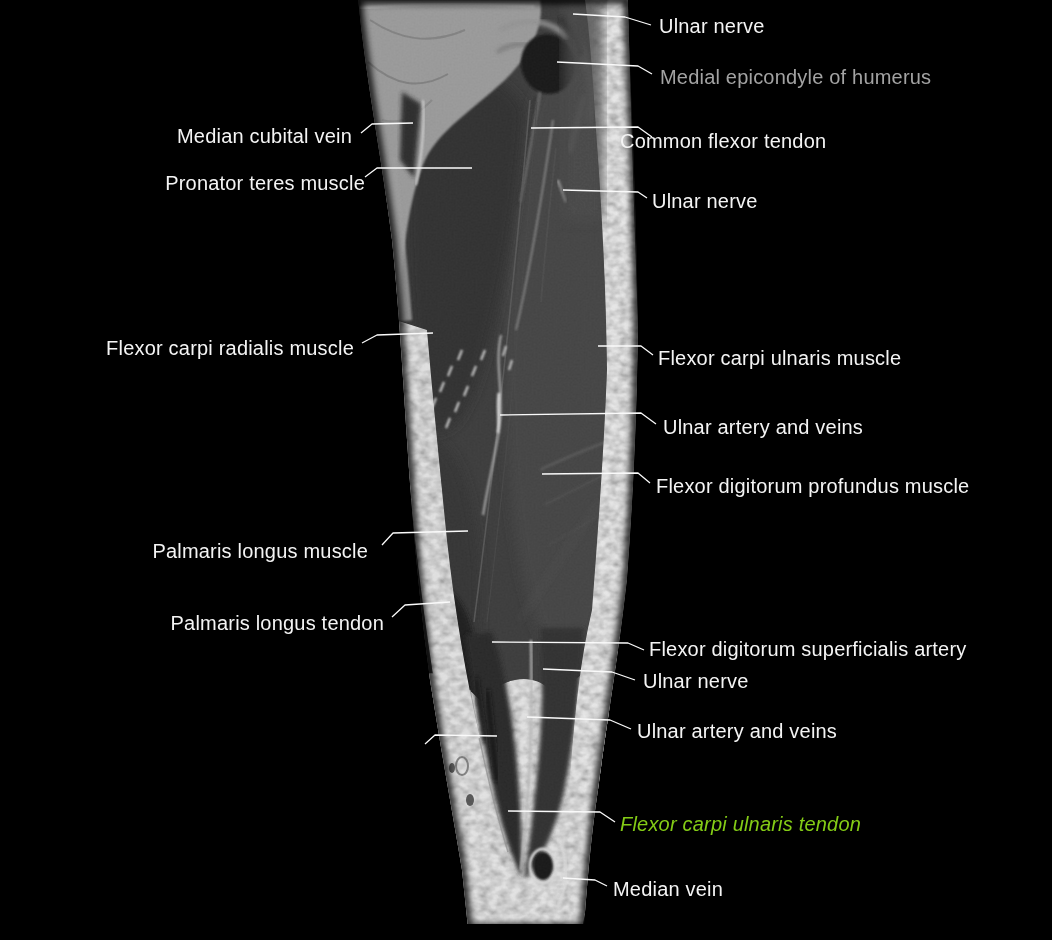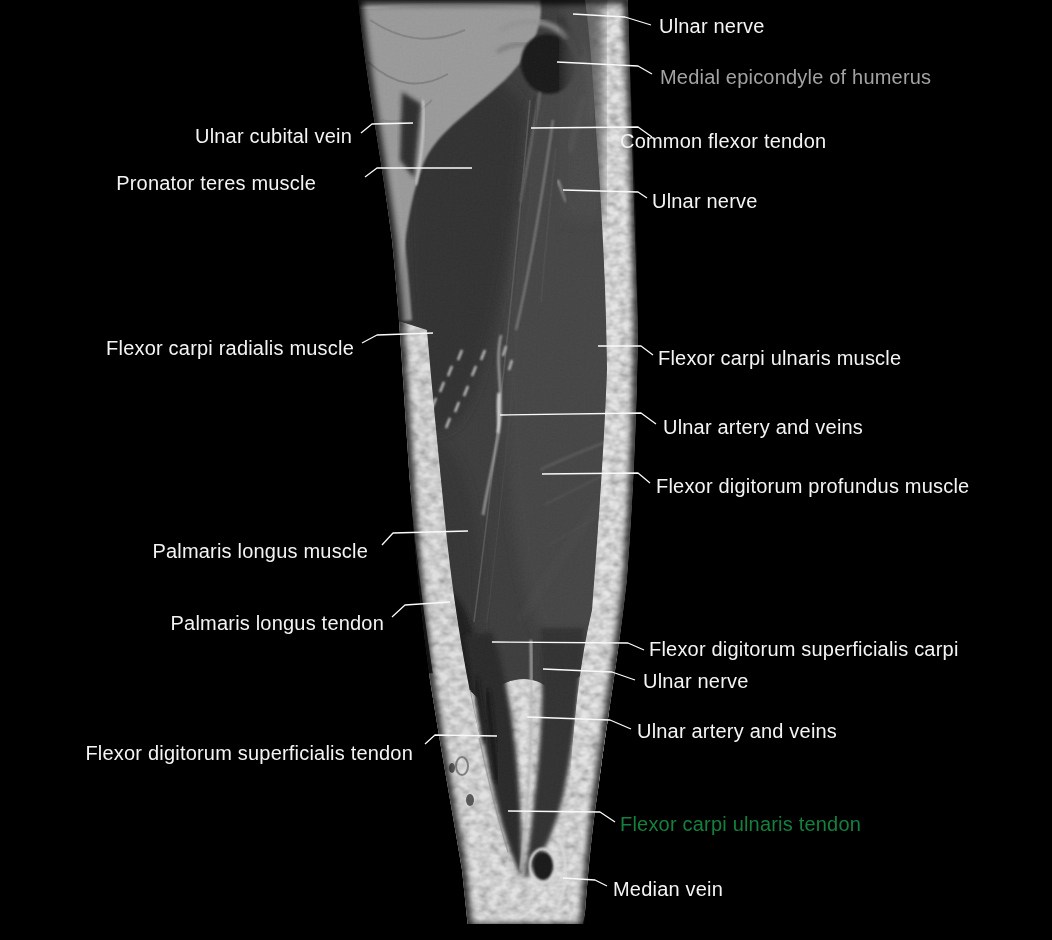--- a/index.html
+++ b/index.html
@@ -239,7 +239,7 @@
       <div class="anat-label right" style="top: 719px; left: 637px; color: rgb(244, 244, 244); font-size: 20px;">Ulnar artery and veins</div>
       <div class="anat-label right" style="top: 812px; left: 620px; color: #15803d; font-size: 20px;">Flexor carpi ulnaris tendon</div>
       <div class="anat-label right" style="top: 877px; left: 613px; color: rgb(244, 244, 244); font-size: 20px;">Median vein</div>
-      <div class="anat-label left" style="top: 124px; right: 700px; color: rgb(244, 244, 244); font-size: 20px;">Ulnar cubital vein</div>
+      <div class="anat-label left" style="top: 124px; right: 700px; color: rgb(244, 244, 244); font-size: 20px;">Median cubital vein</div>
       <div class="anat-label left" style="top: 171px; right: 736px; color: rgb(244, 244, 244); font-size: 20px;">Pronator teres muscle</div>
       <div class="anat-label left" style="top: 336px; right: 698px; color: rgb(244, 244, 244); font-size: 20px;">Flexor carpi radialis muscle</div>
       <div class="anat-label left" style="top: 611px; right: 668px; color: rgb(244, 244, 244); font-size: 20px;">Palmaris longus tendon</div>

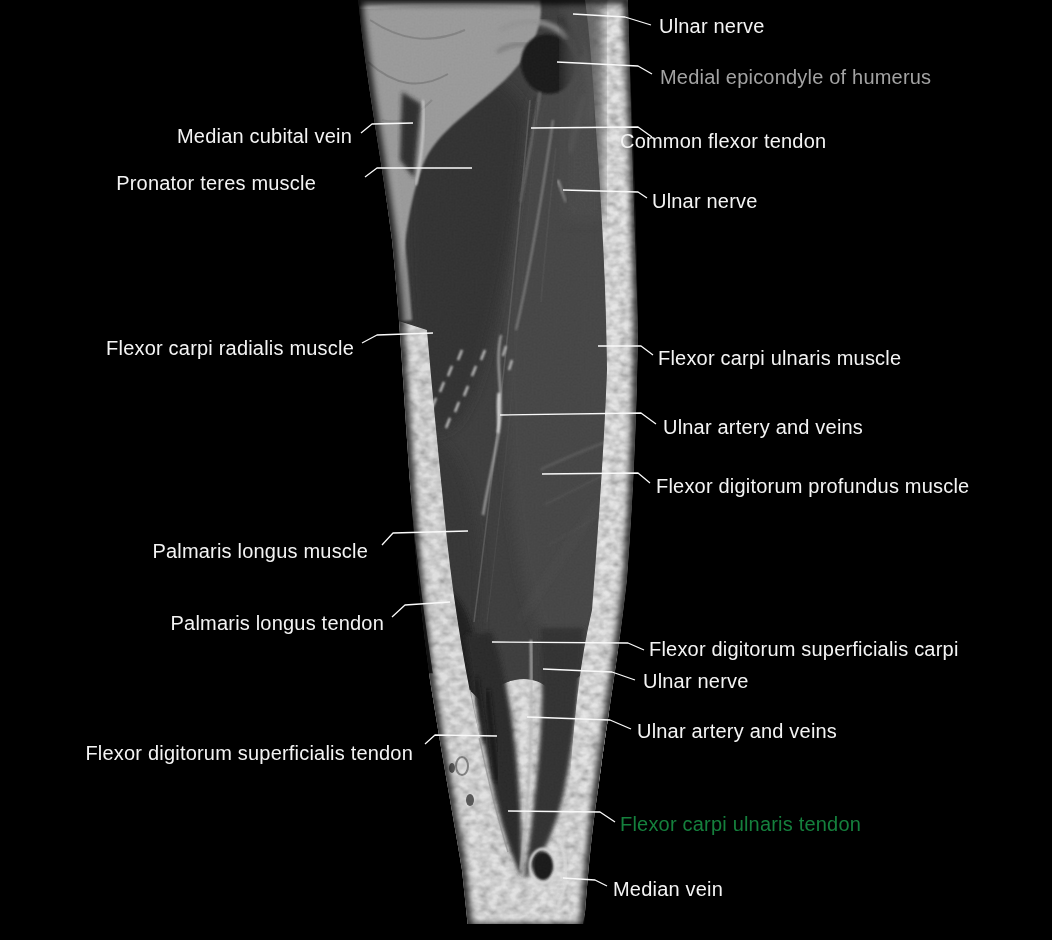--- a/index.html
+++ b/index.html
@@ -240,7 +240,7 @@
       <div class="anat-label right" style="top: 812px; left: 620px; color: #15803d; font-size: 20px;">Flexor carpi ulnaris tendon</div>
       <div class="anat-label right" style="top: 877px; left: 613px; color: rgb(244, 244, 244); font-size: 20px;">Median vein</div>
       <div class="anat-label left" style="top: 124px; right: 700px; color: rgb(244, 244, 244); font-size: 20px;">Median cubital vein</div>
-      <div class="anat-label left" style="top: 171px; right: 736px; color: rgb(244, 244, 244); font-size: 20px;">Pronator teres muscle</div>
+      <div class="anat-label left" style="top: 171px; right: 687px; color: rgb(244, 244, 244); font-size: 20px;">Pronator teres muscle</div>
       <div class="anat-label left" style="top: 336px; right: 698px; color: rgb(244, 244, 244); font-size: 20px;">Flexor carpi radialis muscle</div>
       <div class="anat-label left" style="top: 611px; right: 668px; color: rgb(244, 244, 244); font-size: 20px;">Palmaris longus tendon</div>
       <div class="anat-label left" style="top: 539px; right: 684px; color: rgb(244, 244, 244); font-size: 20px;">Palmaris longus muscle</div>

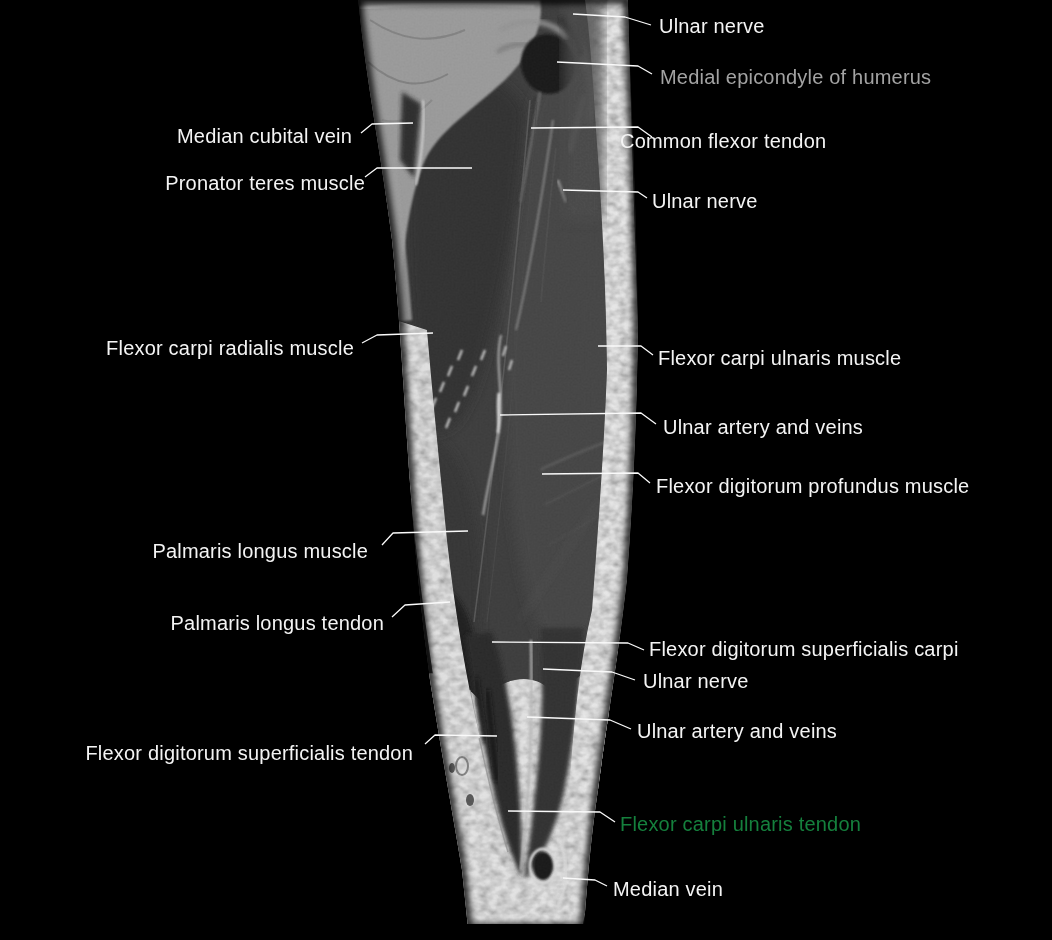--- a/index.html
+++ b/index.html
@@ -234,7 +234,7 @@
       <div class="anat-label right" style="top: 346px; left: 658px; color: rgb(244, 244, 244); font-size: 20px;">Flexor carpi ulnaris muscle</div>
       <div class="anat-label right" style="top: 415px; left: 663px; color: rgb(244, 244, 244); font-size: 20px;">Ulnar artery and veins</div>
       <div class="anat-label right" style="top: 474px; left: 656px; color: rgb(244, 244, 244); font-size: 20px;">Flexor digitorum profundus muscle</div>
-      <div class="anat-label right" style="top: 637px; left: 649px; color: rgb(244, 244, 244); font-size: 20px;">Flexor digitorum superficialis carpi</div>
+      <div class="anat-label right" style="top: 637px; left: 649px; color: rgb(244, 244, 244); font-size: 20px;">Flexor digitorum superficialis artery</div>
       <div class="anat-label right" style="top: 669px; left: 643px; color: rgb(244, 244, 244); font-size: 20px;">Ulnar nerve</div>
       <div class="anat-label right" style="top: 719px; left: 637px; color: rgb(244, 244, 244); font-size: 20px;">Ulnar artery and veins</div>
       <div class="anat-label right" style="top: 812px; left: 620px; color: #15803d; font-size: 20px;">Flexor carpi ulnaris tendon</div>

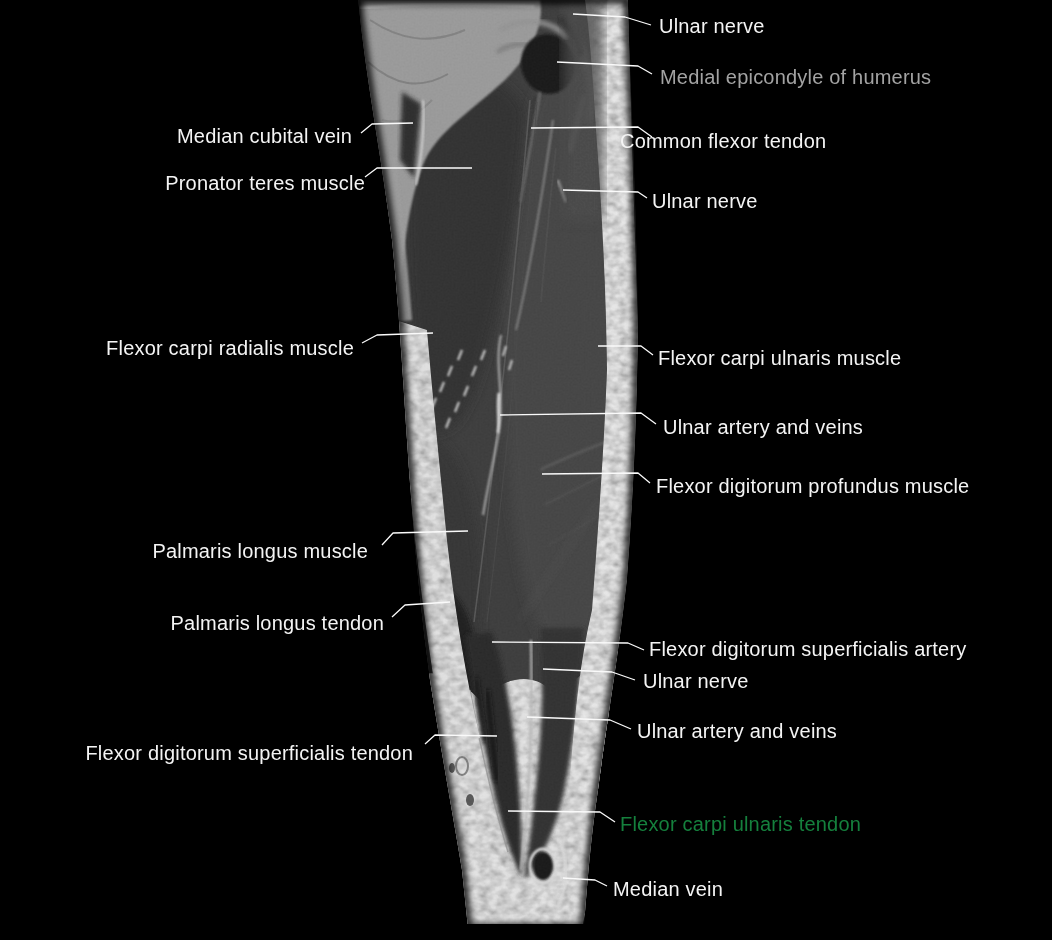--- a/index.html
+++ b/index.html
@@ -244,7 +244,6 @@
       <div class="anat-label left" style="top: 336px; right: 698px; color: rgb(244, 244, 244); font-size: 20px;">Flexor carpi radialis muscle</div>
       <div class="anat-label left" style="top: 611px; right: 668px; color: rgb(244, 244, 244); font-size: 20px;">Palmaris longus tendon</div>
       <div class="anat-label left" style="top: 539px; right: 684px; color: rgb(244, 244, 244); font-size: 20px;">Palmaris longus muscle</div>
-      <div class="anat-label left" style="top: 741px; right: 639px; color: rgb(244, 244, 244); font-size: 20px;">Flexor digitorum superficialis tendon</div>
     </div>
 
 </div>

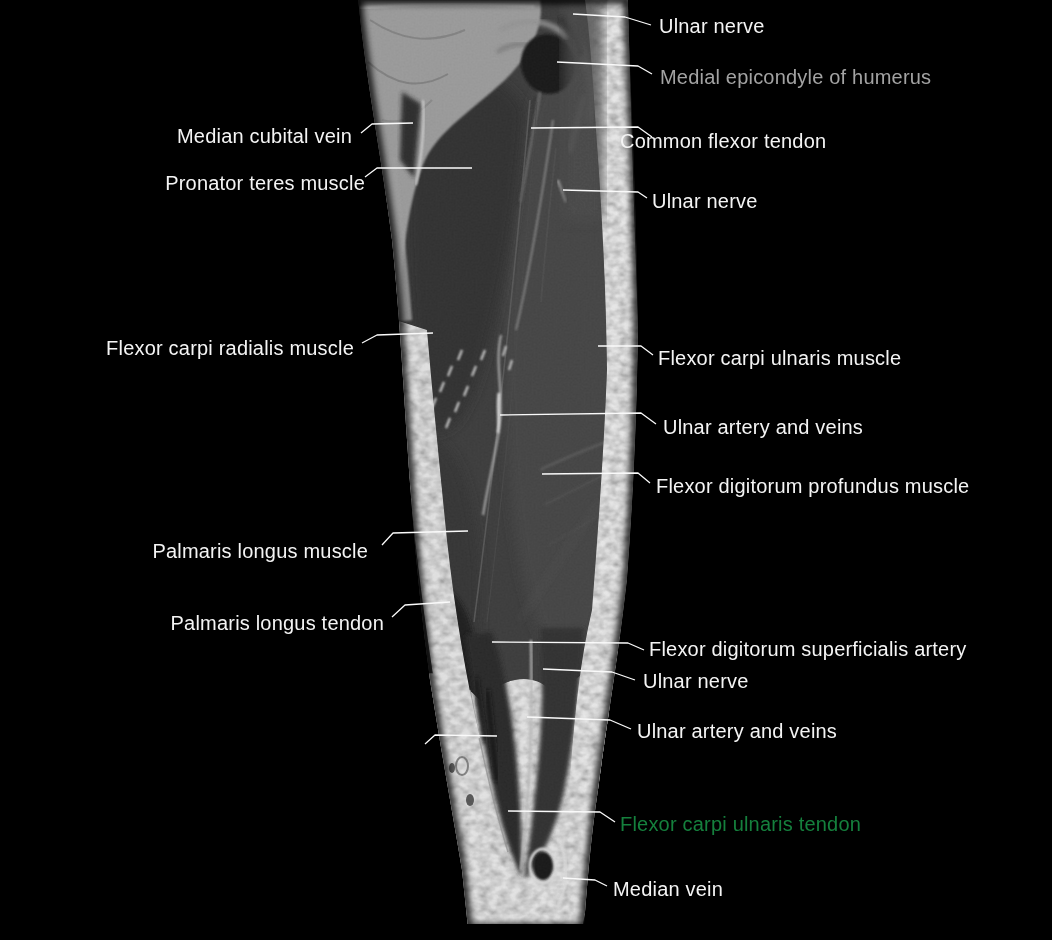--- a/index.html
+++ b/index.html
@@ -237,7 +237,7 @@
       <div class="anat-label right" style="top: 637px; left: 649px; color: rgb(244, 244, 244); font-size: 20px;">Flexor digitorum superficialis artery</div>
       <div class="anat-label right" style="top: 669px; left: 643px; color: rgb(244, 244, 244); font-size: 20px;">Ulnar nerve</div>
       <div class="anat-label right" style="top: 719px; left: 637px; color: rgb(244, 244, 244); font-size: 20px;">Ulnar artery and veins</div>
-      <div class="anat-label right" style="top: 812px; left: 620px; color: #15803d; font-size: 20px;">Flexor carpi ulnaris tendon</div>
+      <div class="anat-label right" style="top: 812px; left: 620px; color: #84cc16; font-size: 20px; font-style: italic;">Flexor carpi ulnaris tendon</div>
       <div class="anat-label right" style="top: 877px; left: 613px; color: rgb(244, 244, 244); font-size: 20px;">Median vein</div>
       <div class="anat-label left" style="top: 124px; right: 700px; color: rgb(244, 244, 244); font-size: 20px;">Median cubital vein</div>
       <div class="anat-label left" style="top: 171px; right: 687px; color: rgb(244, 244, 244); font-size: 20px;">Pronator teres muscle</div>

